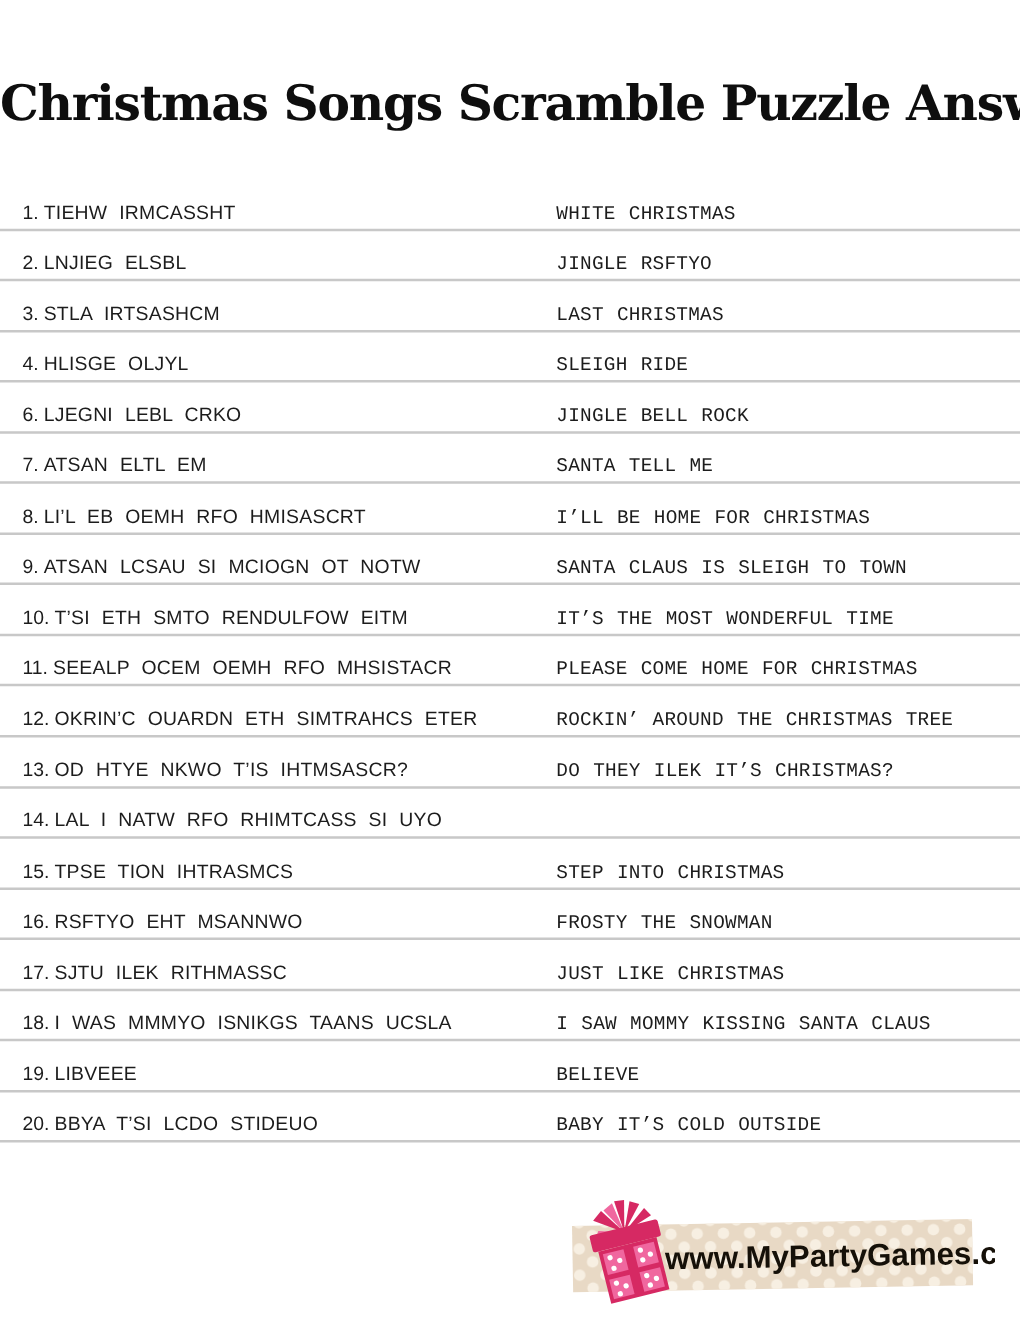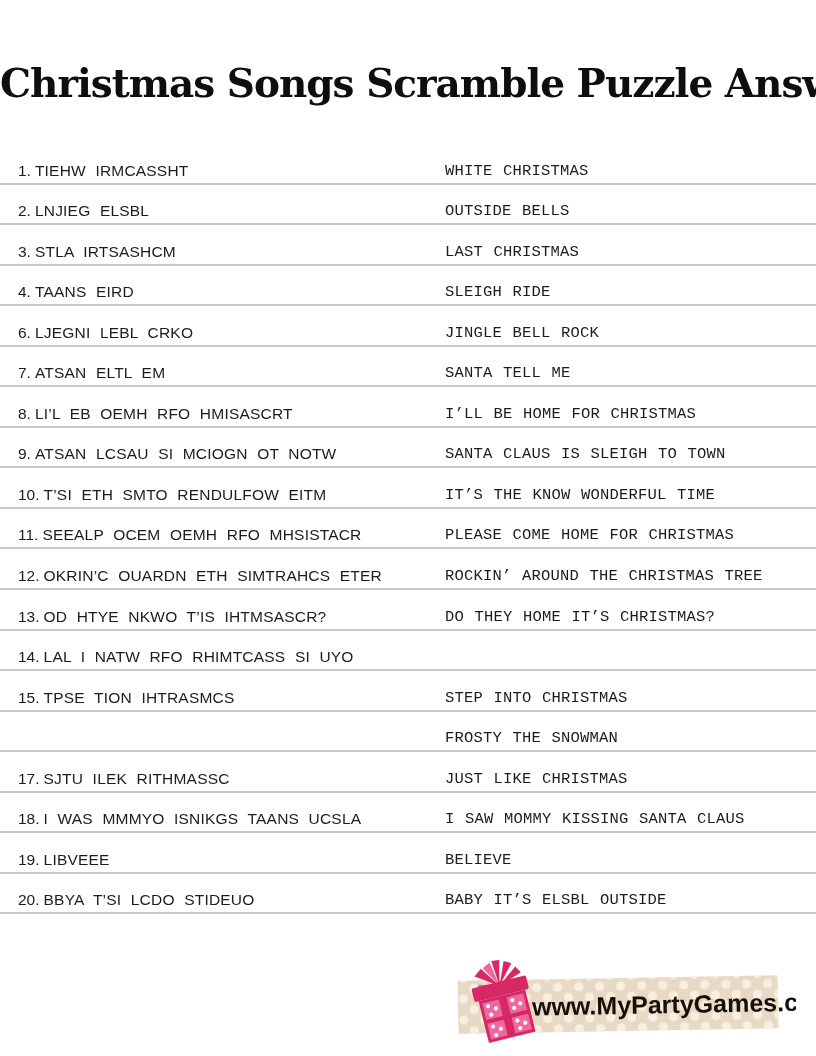--- a/index.html
+++ b/index.html
@@ -87,7 +87,7 @@
       <span class="num">2.</span><span class="scrambled">LNJIEG ELSBL</span>
     </div>
     <div class="cell-right">
-      <span class="answer">OUTSIDE BELLS</span>
+      <span class="answer">JINGLE RSFTYO</span>
     </div>
   </div>
 

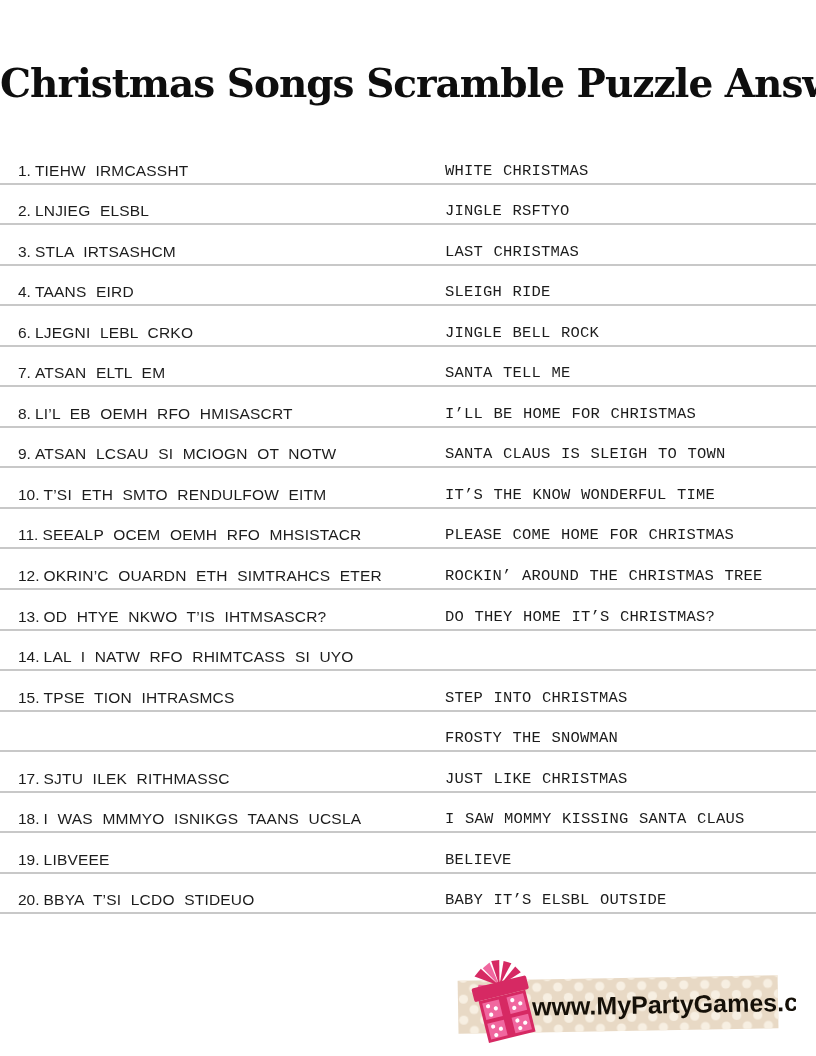--- a/index.html
+++ b/index.html
@@ -102,7 +102,7 @@
 
   <div class="row">
     <div class="cell-left">
-      <span class="num">4.</span><span class="scrambled">TAANS EIRD</span>
+      <span class="num">4.</span><span class="scrambled">HLISGE OLJYL</span>
     </div>
     <div class="cell-right">
       <span class="answer">SLEIGH RIDE</span>

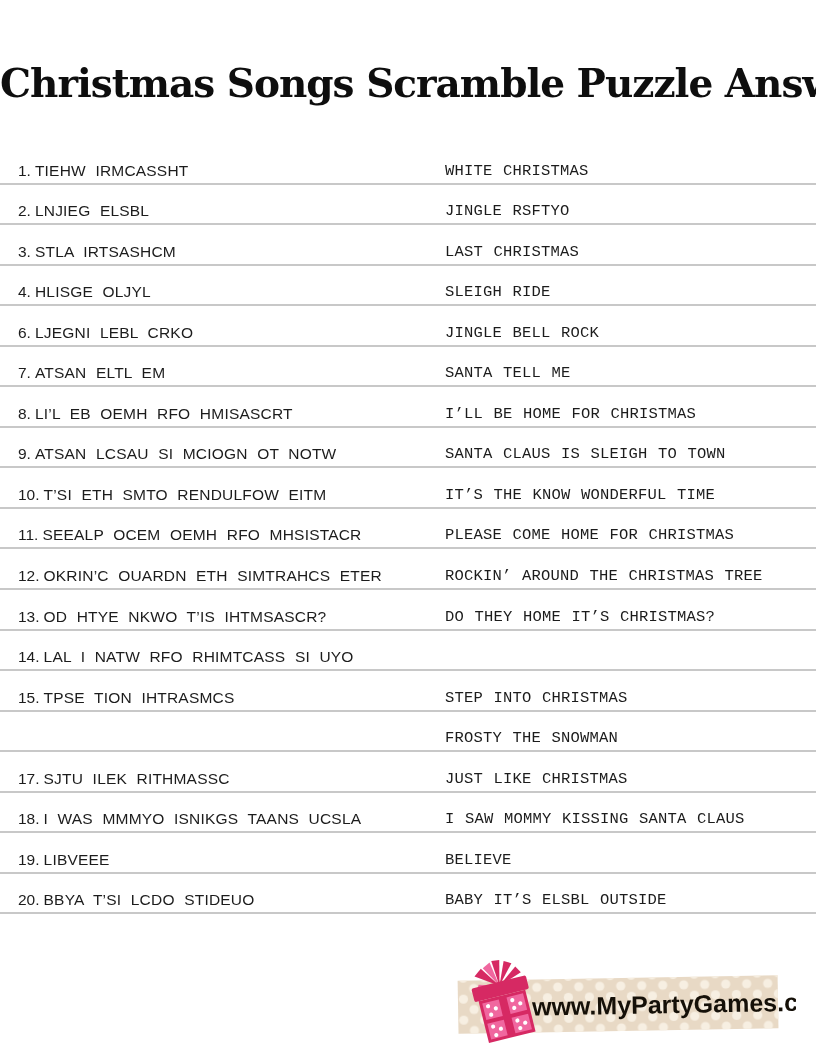--- a/index.html
+++ b/index.html
@@ -151,7 +151,7 @@
       <span class="num">10.</span><span class="scrambled">T’SI ETH SMTO RENDULFOW EITM</span>
     </div>
     <div class="cell-right">
-      <span class="answer">IT’S THE KNOW WONDERFUL TIME</span>
+      <span class="answer">IT’S THE MOST WONDERFUL TIME</span>
     </div>
   </div>
 

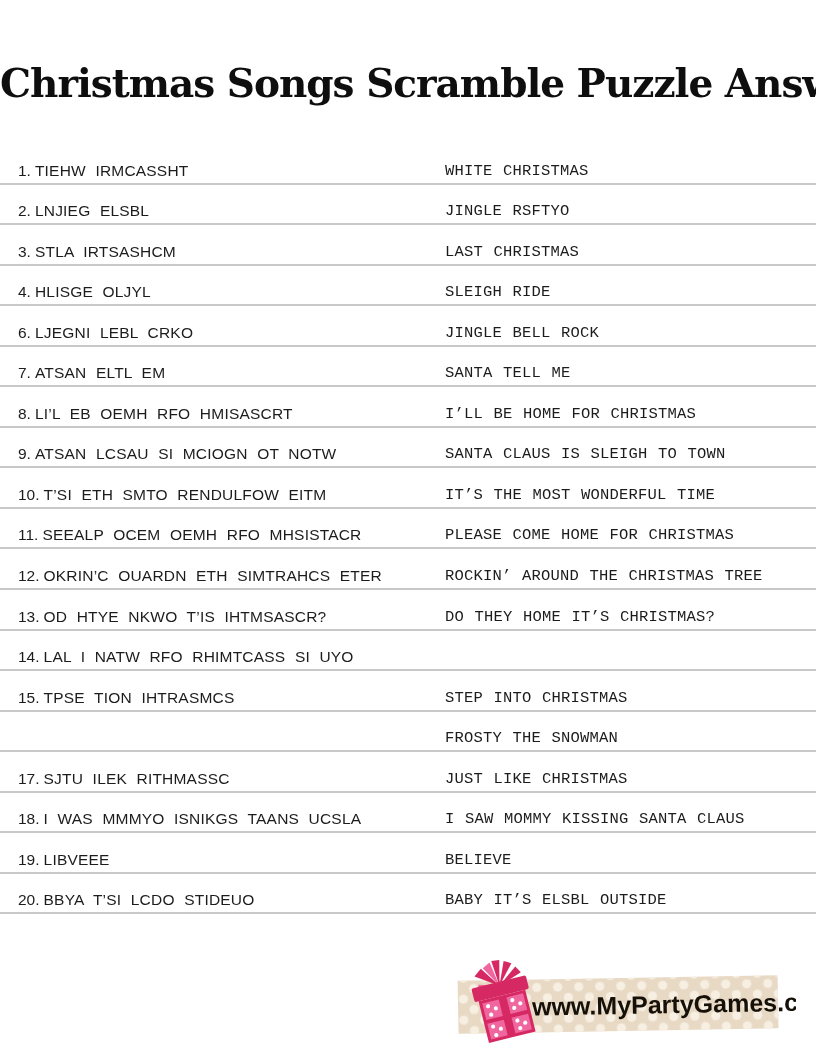--- a/index.html
+++ b/index.html
@@ -178,7 +178,7 @@
       <span class="num">13.</span><span class="scrambled">OD HTYE NKWO T’IS IHTMSASCR?</span>
     </div>
     <div class="cell-right">
-      <span class="answer">DO THEY HOME IT’S CHRISTMAS?</span>
+      <span class="answer">DO THEY ILEK IT’S CHRISTMAS?</span>
     </div>
   </div>
 

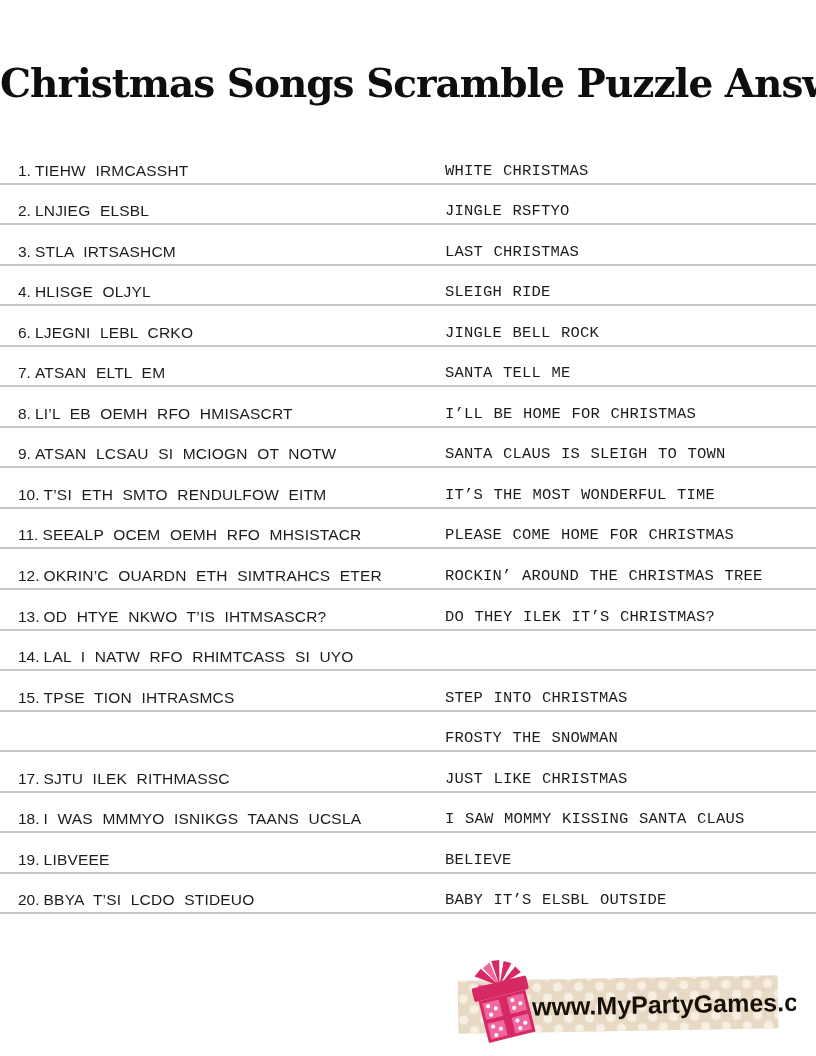--- a/index.html
+++ b/index.html
@@ -198,6 +198,9 @@
   </div>
 
   <div class="row">
+    <div class="cell-left">
+      <span class="num">16.</span><span class="scrambled">RSFTYO EHT MSANNWO</span>
+    </div>
     <div class="cell-right">
       <span class="answer">FROSTY THE SNOWMAN</span>
     </div>

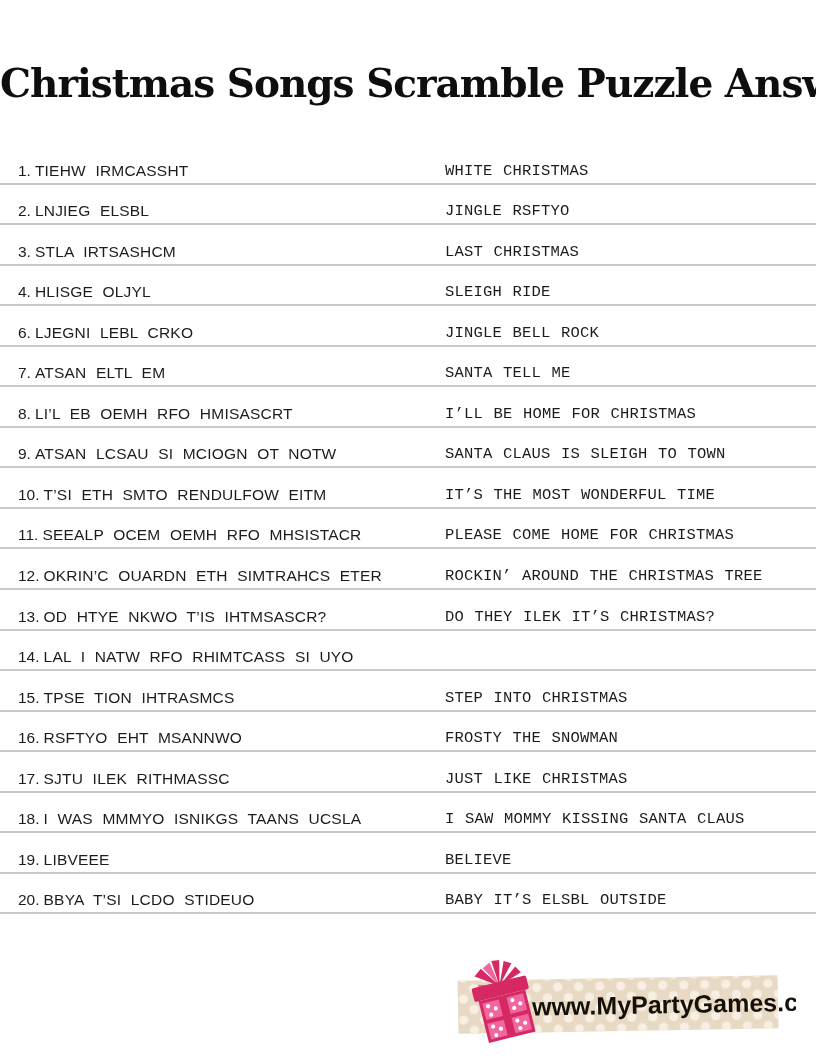--- a/index.html
+++ b/index.html
@@ -238,7 +238,7 @@
       <span class="num">20.</span><span class="scrambled">BBYA T’SI LCDO STIDEUO</span>
     </div>
     <div class="cell-right">
-      <span class="answer">BABY IT’S ELSBL OUTSIDE</span>
+      <span class="answer">BABY IT’S COLD OUTSIDE</span>
     </div>
   </div>
 </div>

